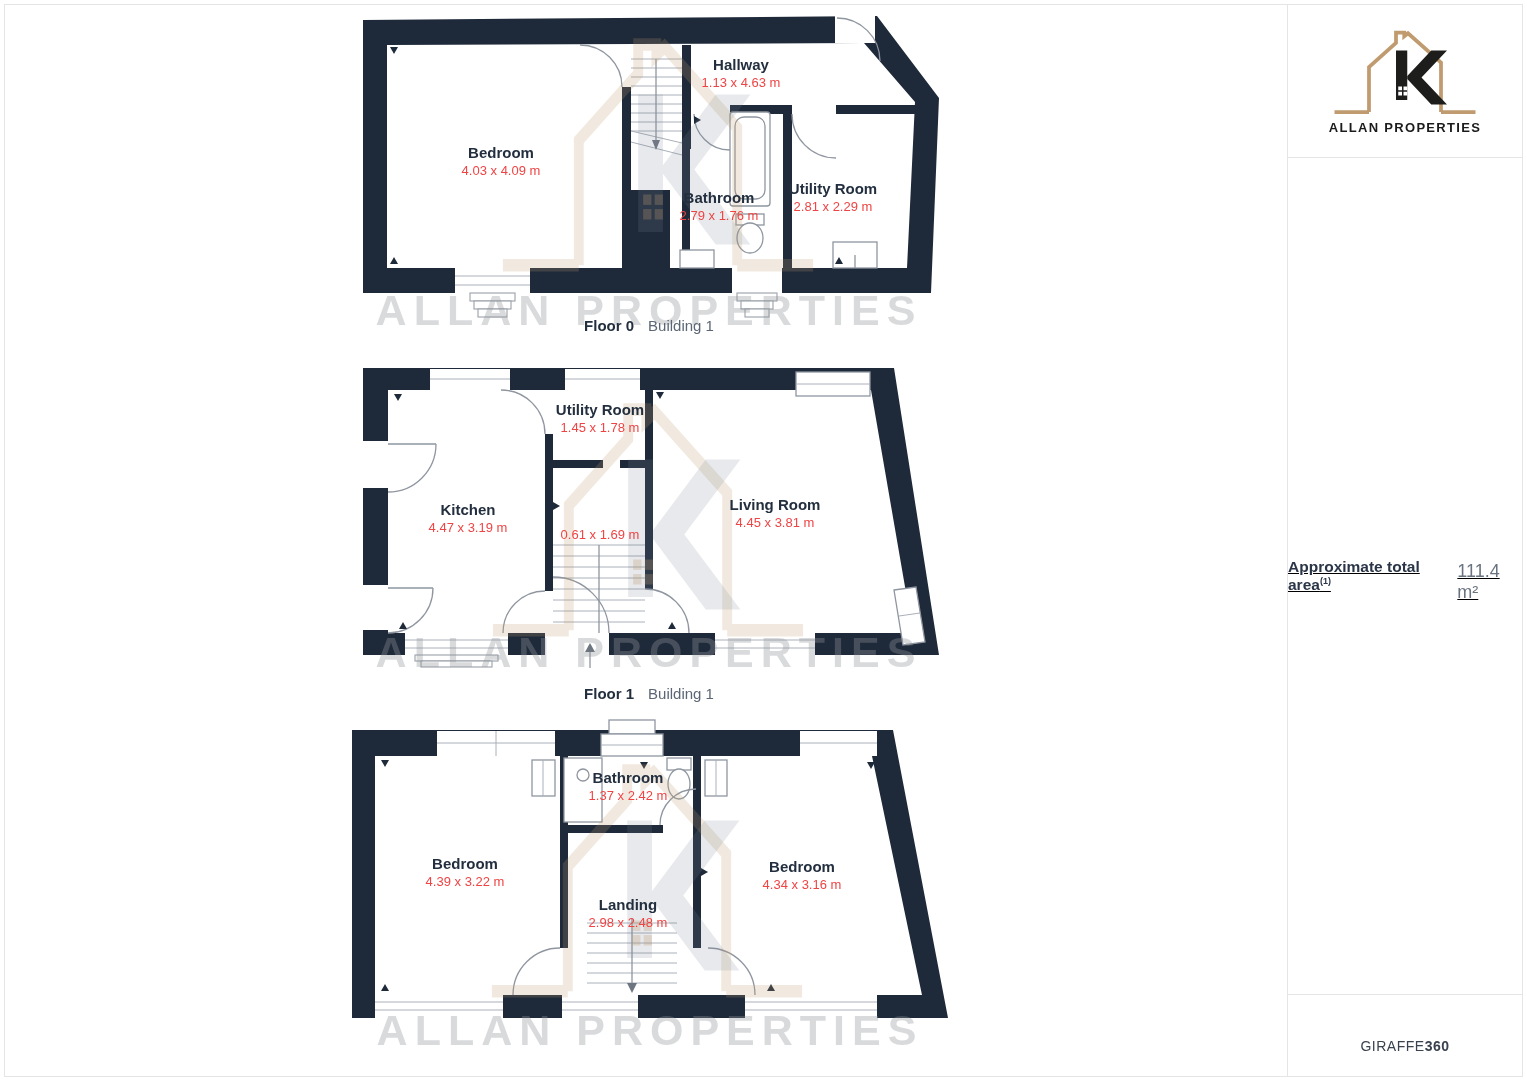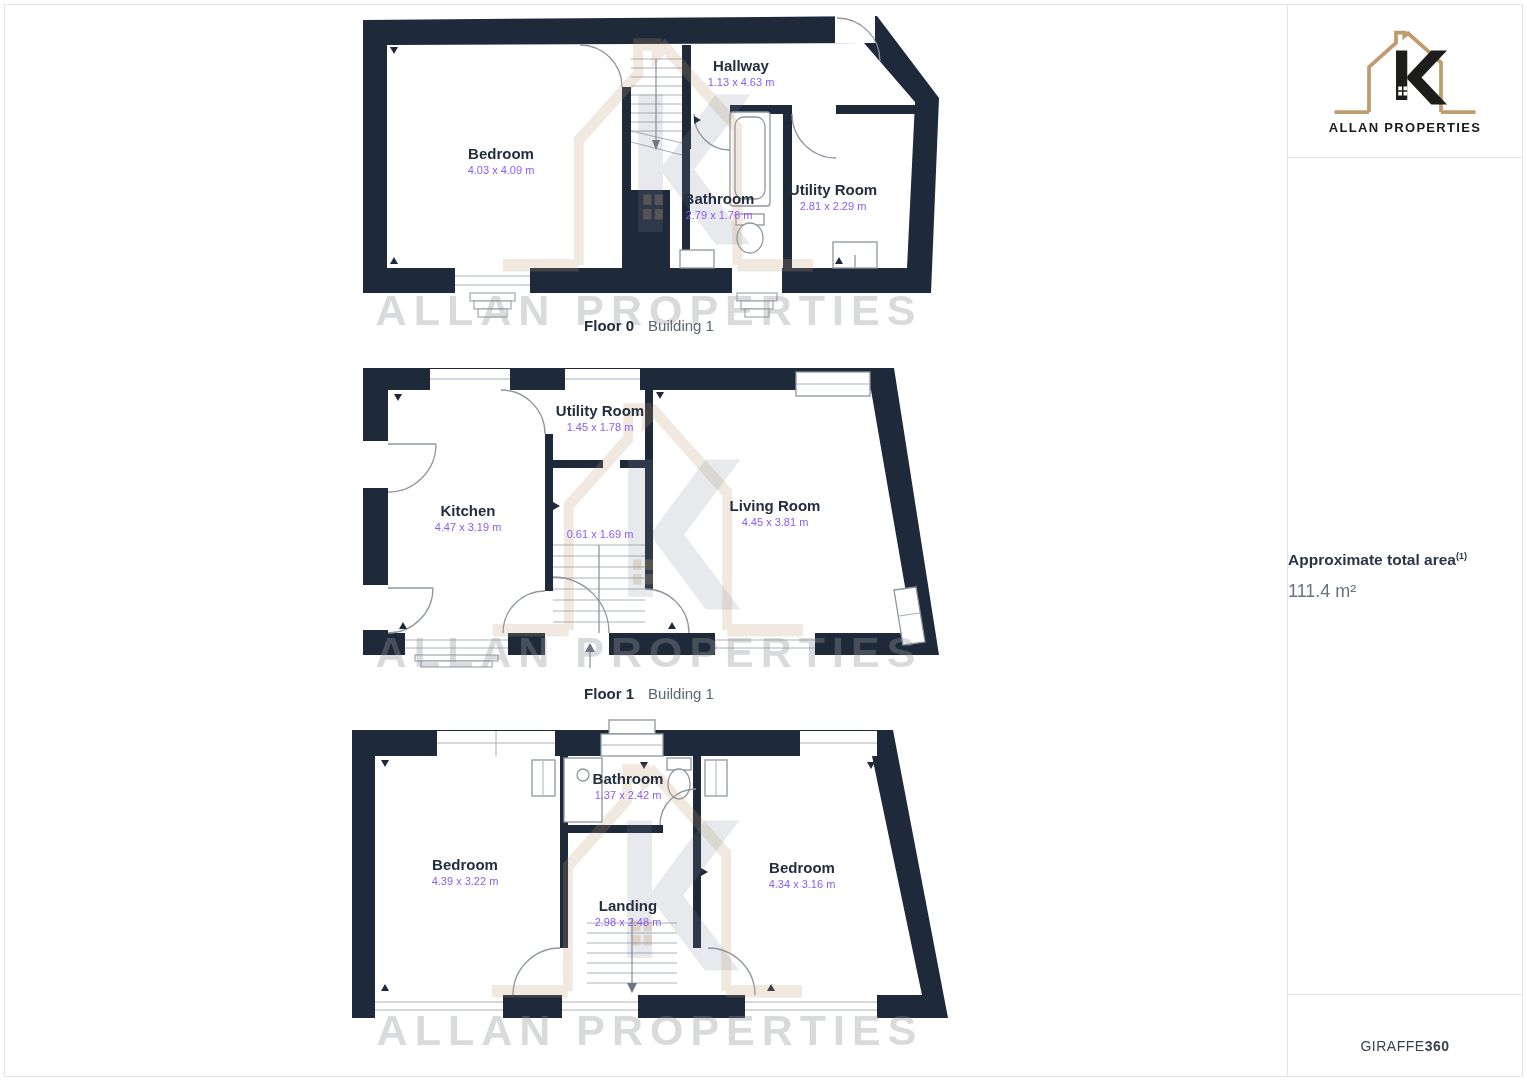--- a/index.html
+++ b/index.html
@@ -22,7 +22,7 @@
   .room-label{position:absolute;transform:translate(-50%,-50%);text-align:center;
               line-height:1.25;z-index:5;}
   .room-name{font-weight:700;font-size:15px;color:#232f3f;}
-  .room-dims{font-size:11px;color:#8b5cf6;}
+  .room-dims{font-size:13px;color:#ef4444;}
   .floor-caption{position:absolute;left:0;right:0;text-align:center;font-size:15px;z-index:6;}
   .fl{font-weight:700;color:#232f3f;}
   .fb{color:#5b6674;margin-left:14px;text-align:right;}

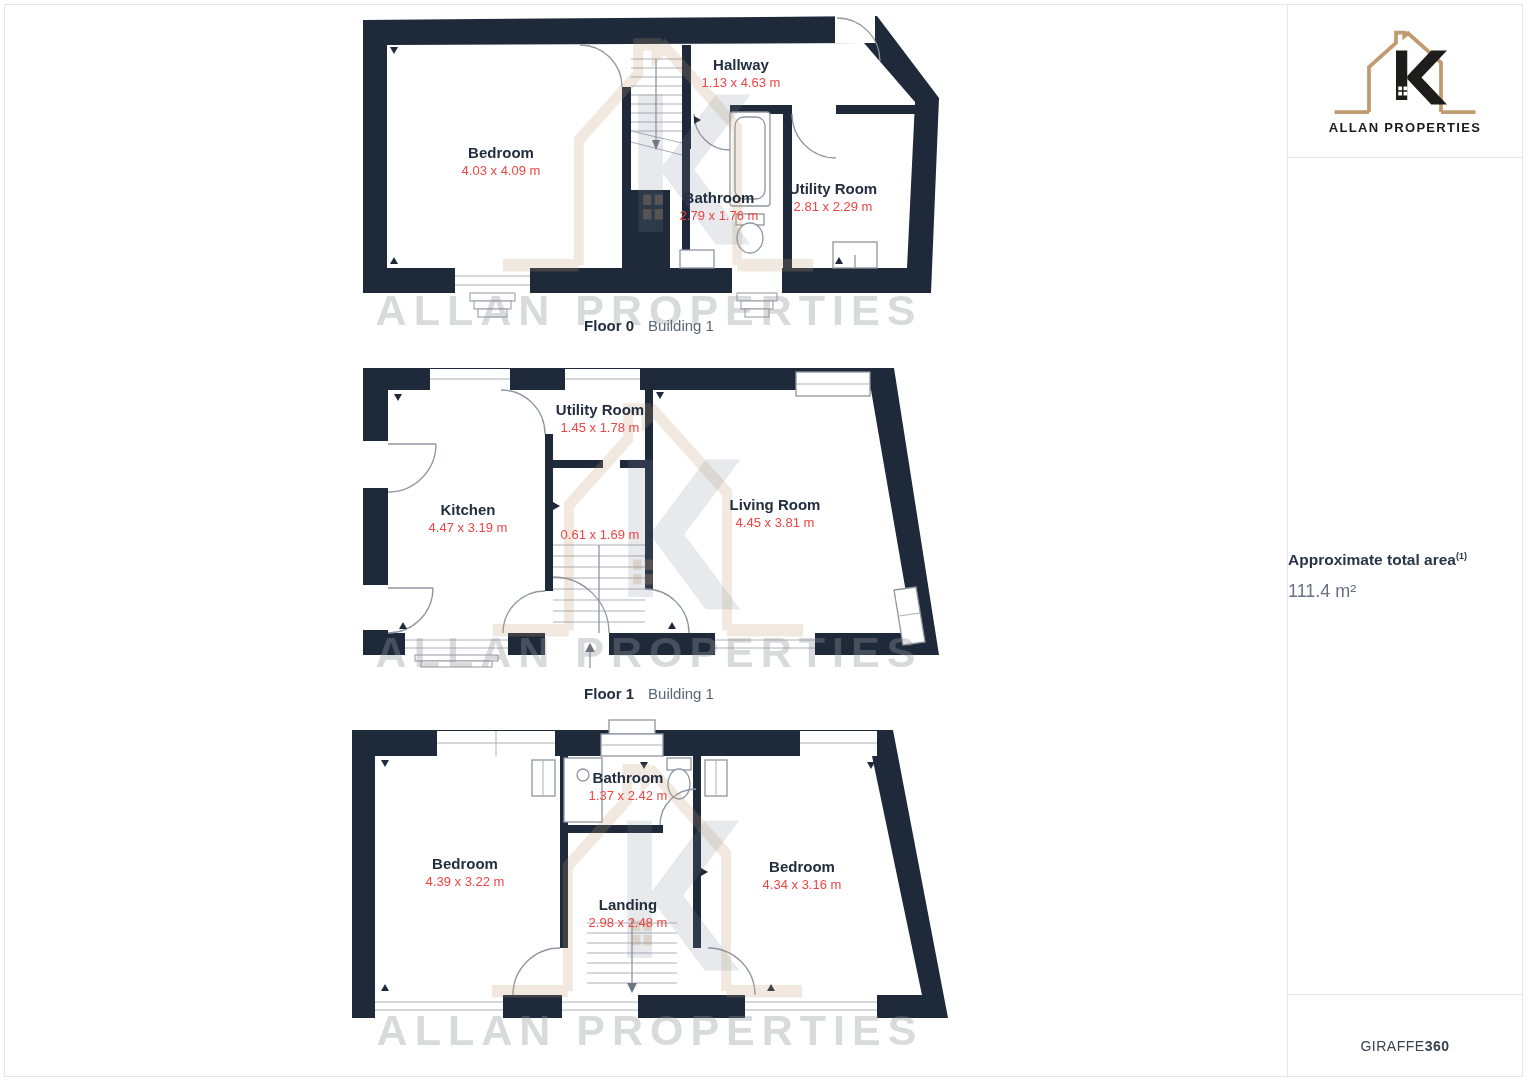--- a/index.html
+++ b/index.html
@@ -32,8 +32,8 @@
   .logo-box{height:152px;border-bottom:1px solid #e4e5e7;
             display:flex;flex-direction:column;align-items:center;justify-content:center;}
   .brand-name{font-size:13px;font-weight:700;letter-spacing:1.3px;color:#1b1b1b;margin-top:2px;}
-  .area-box{flex:1;border-bottom:1px solid #e4e5e7;display:flex;flex-direction:column;
-            justify-content:center;}
+  .area-box{flex:1;border-bottom:1px solid #e4e5e7;display:flex;
+            align-items:center;justify-content:center;text-decoration:underline;}
   .area-title{font-size:15.5px;font-weight:700;color:#2a3547;}
   .area-title sup{font-size:9px;}
   .area-value{margin-top:12px;font-size:18px;color:#6a7380;}

